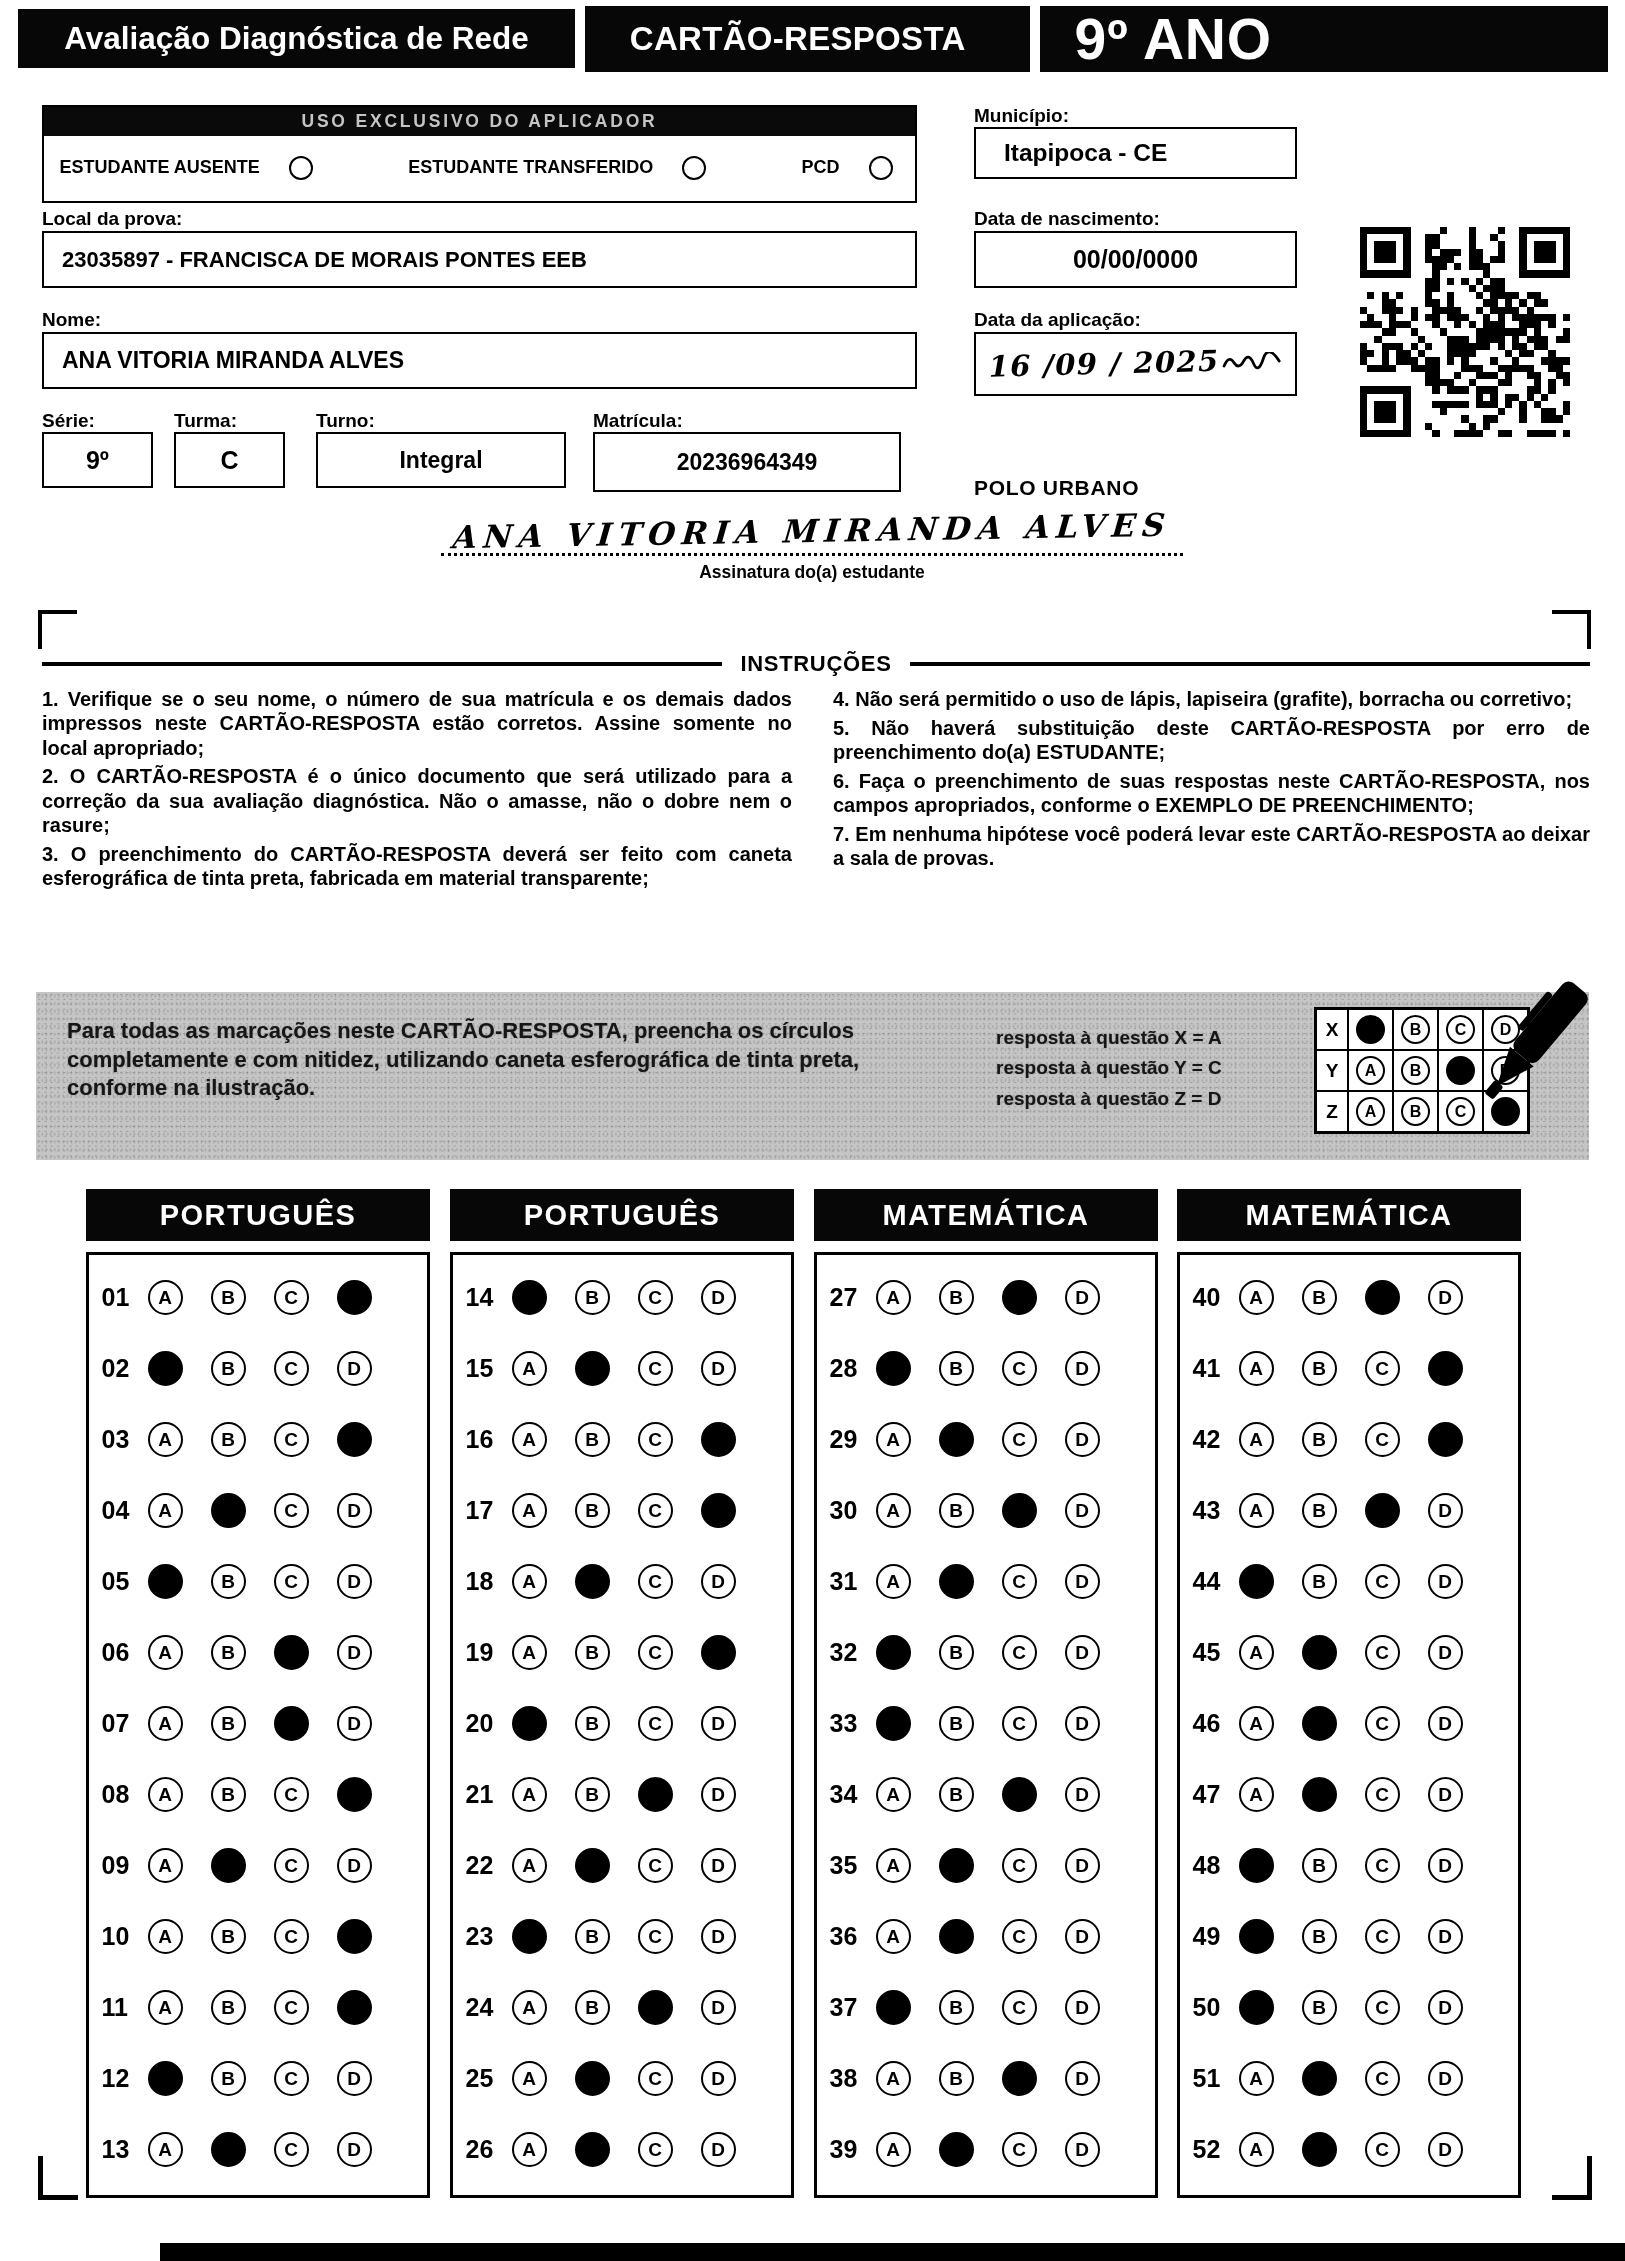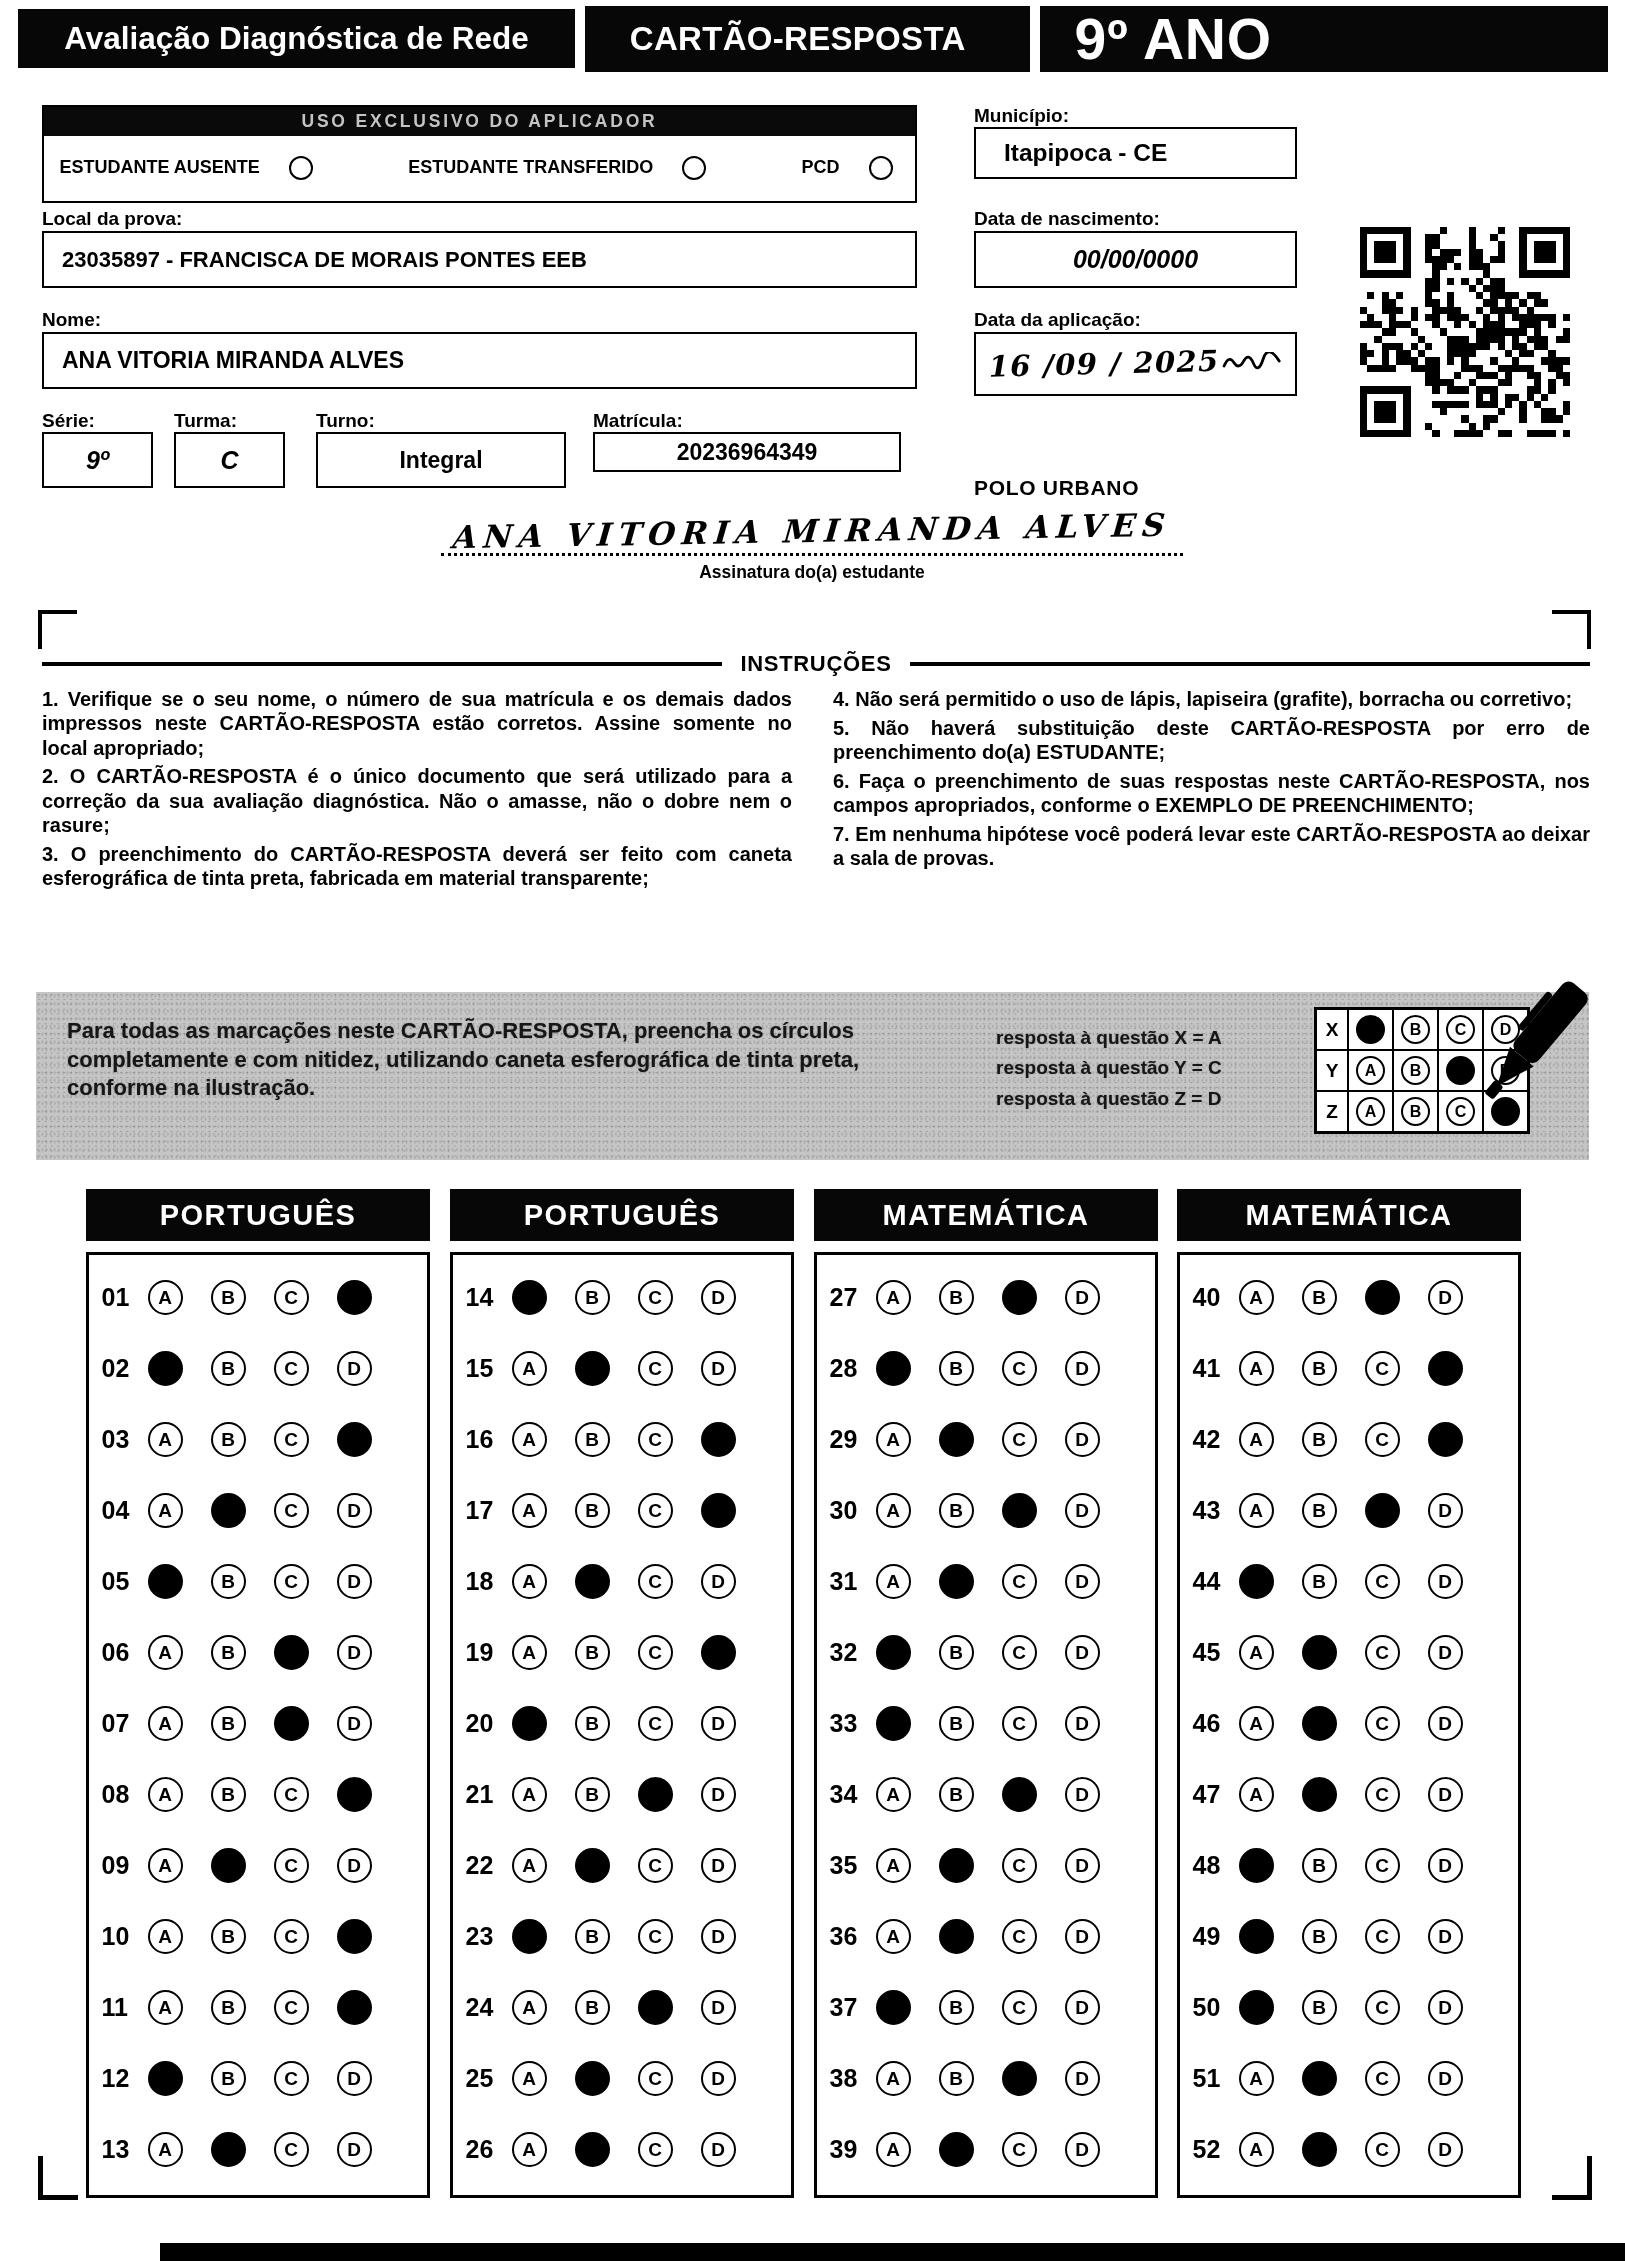--- a/index.html
+++ b/index.html
@@ -23,7 +23,7 @@
   .fbox{position:absolute;border:2.8px solid #000;box-sizing:border-box;display:flex;align-items:center;font-weight:700;background:#fff;}
   .fbox.pad{padding-left:18px;}
   .fbox.center{justify-content:center;}
-  .fs31{font-size:22px;}.fs33{font-size:23px;}.fs35{font-size:24.5px;}.fs36{font-size:25px;font-style:italic;}
+  .fs31{font-size:22px;}.fs33{font-size:23px;}.fs35{font-size:24.5px;}.fs36{font-size:25px;}
 
   .handwriting{font-family:"DejaVu Serif",serif;font-style:italic;font-weight:700;}
   .date-hand{font-size:29px;padding-left:12.6px;letter-spacing:1.4px;transform:rotate(-1.5deg);white-space:nowrap;}

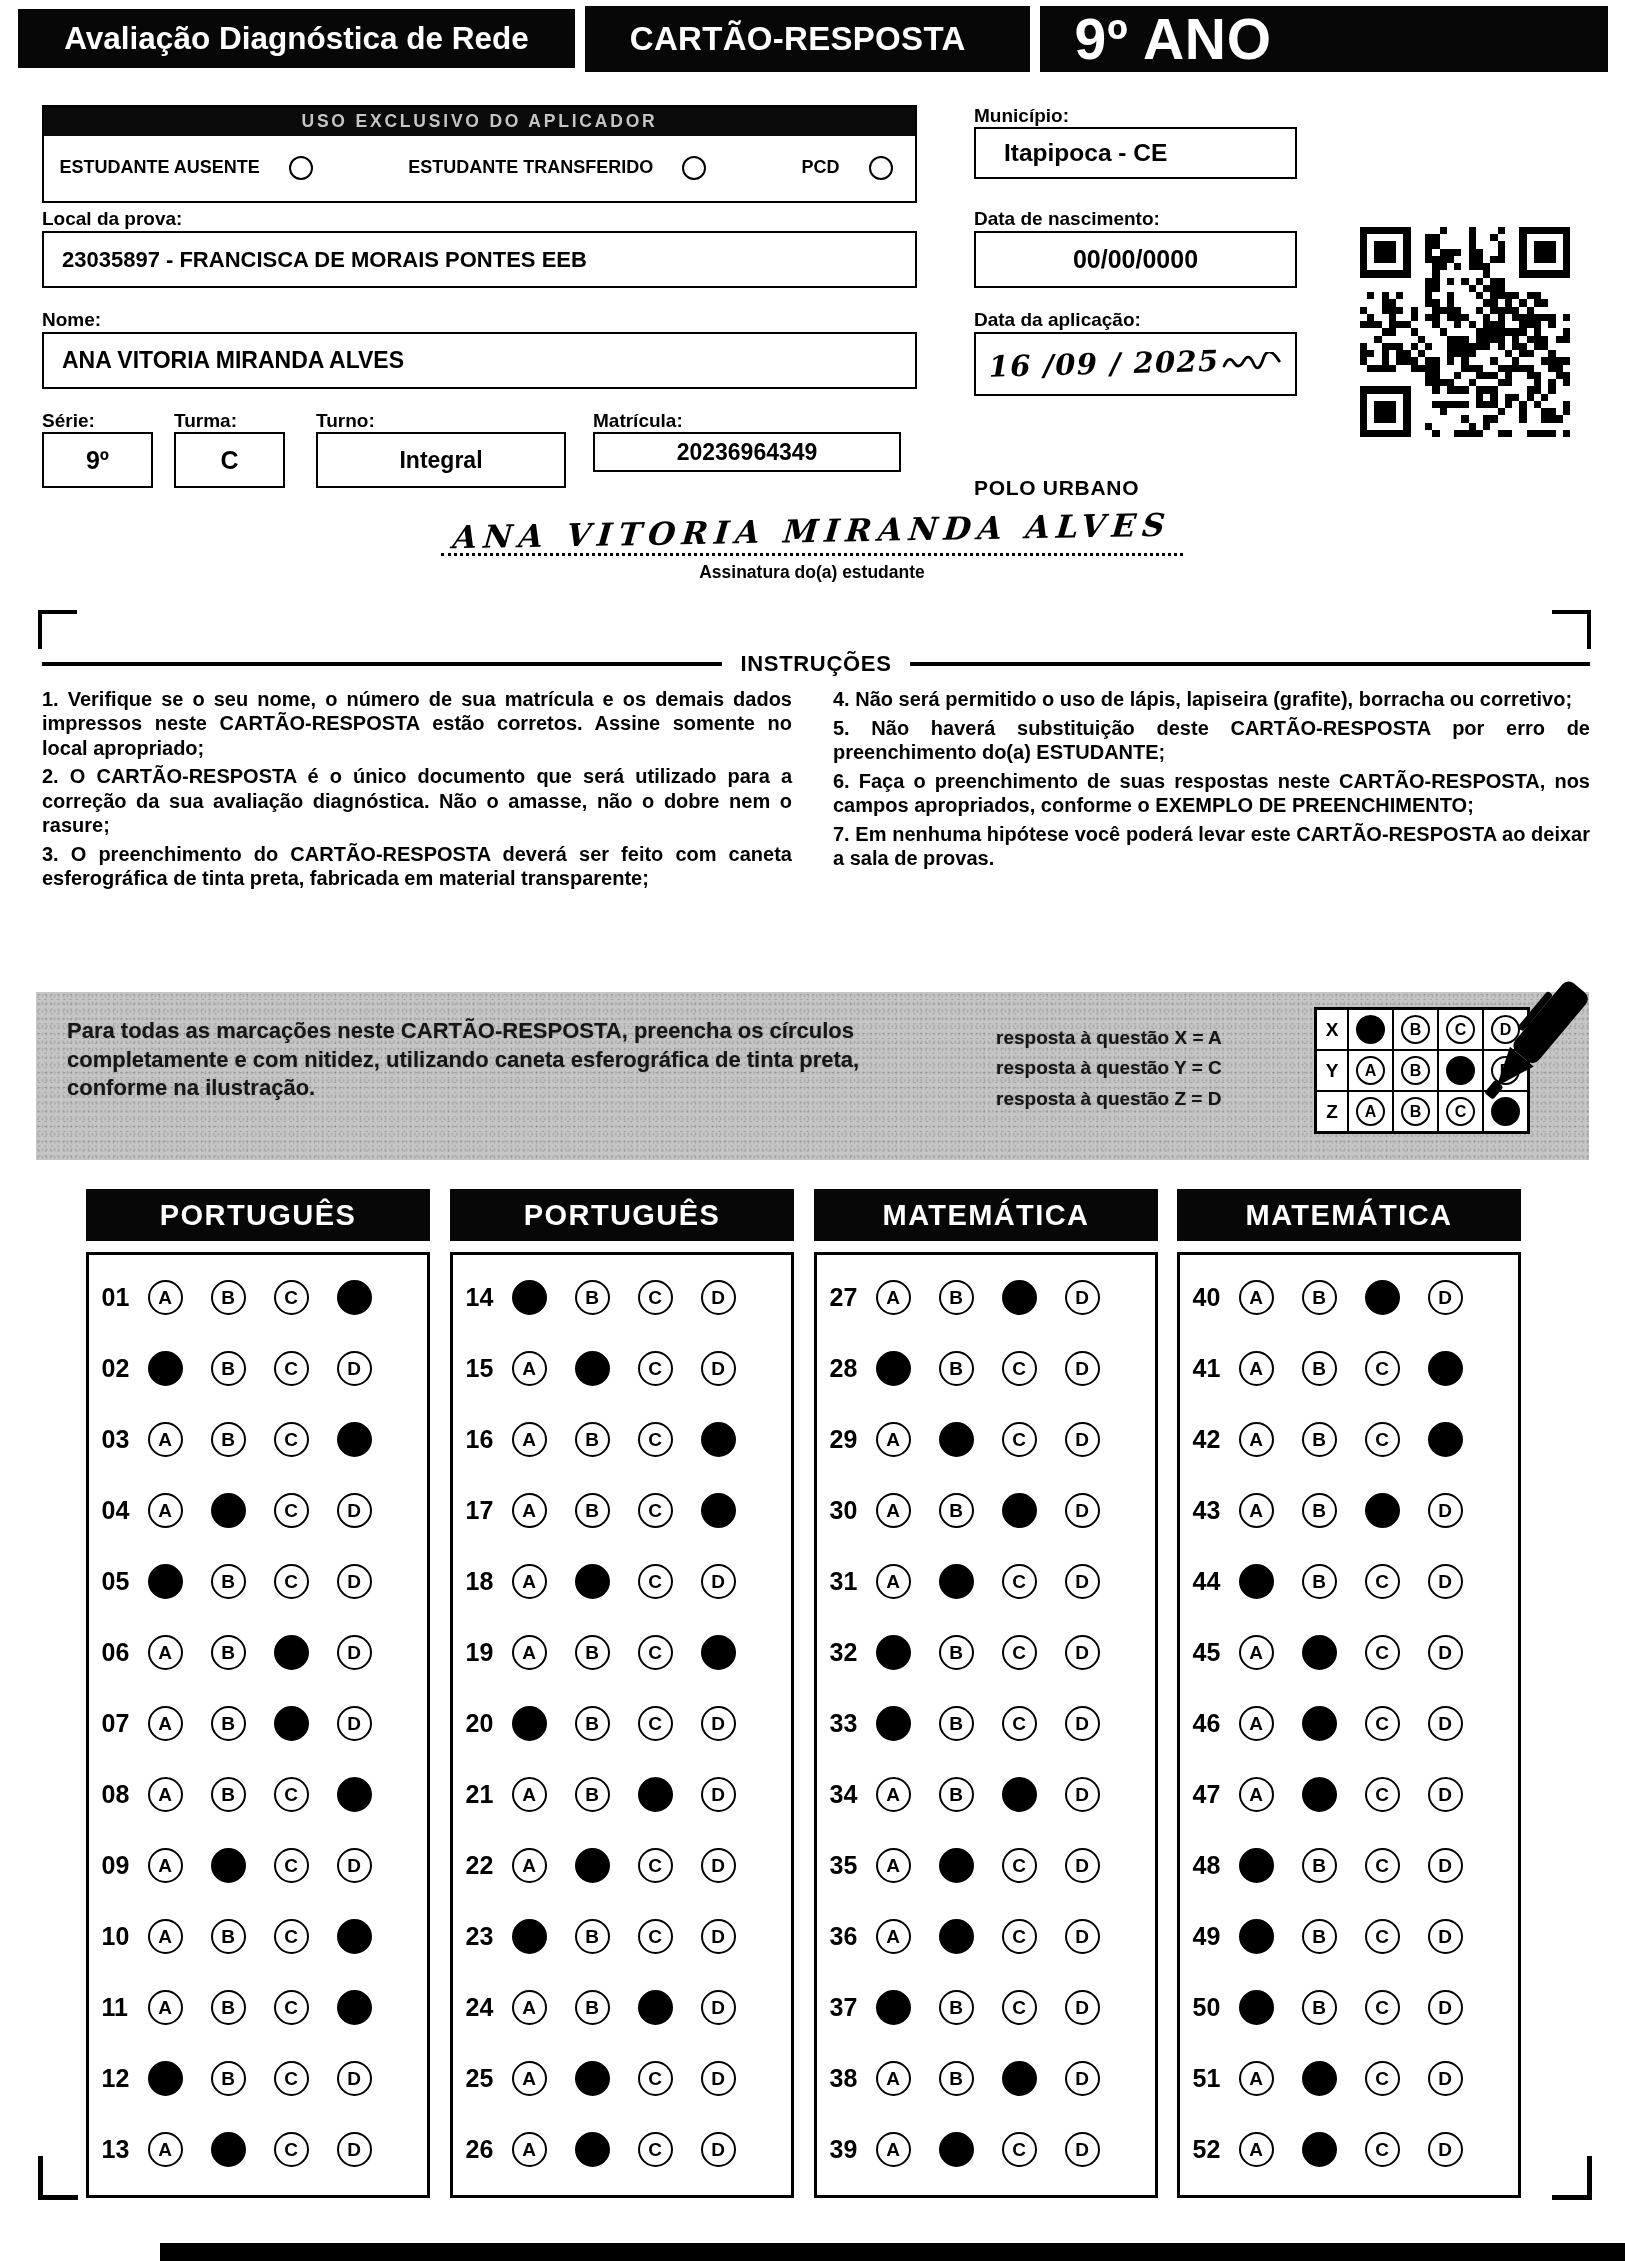--- a/index.html
+++ b/index.html
@@ -132,7 +132,7 @@
   <div class="fbox center fs33" style="left:316px;top:432px;width:250px;height:56px;">
     <span>Integral</span>
   </div>
-  <div class="fbox center fs33" style="left:593px;top:432px;width:308px;height:40px;">
+  <div class="fbox center fs33" style="left:593px;top:432px;width:308px;height:60px;">
     <span>20236964349</span>
   </div>
 

